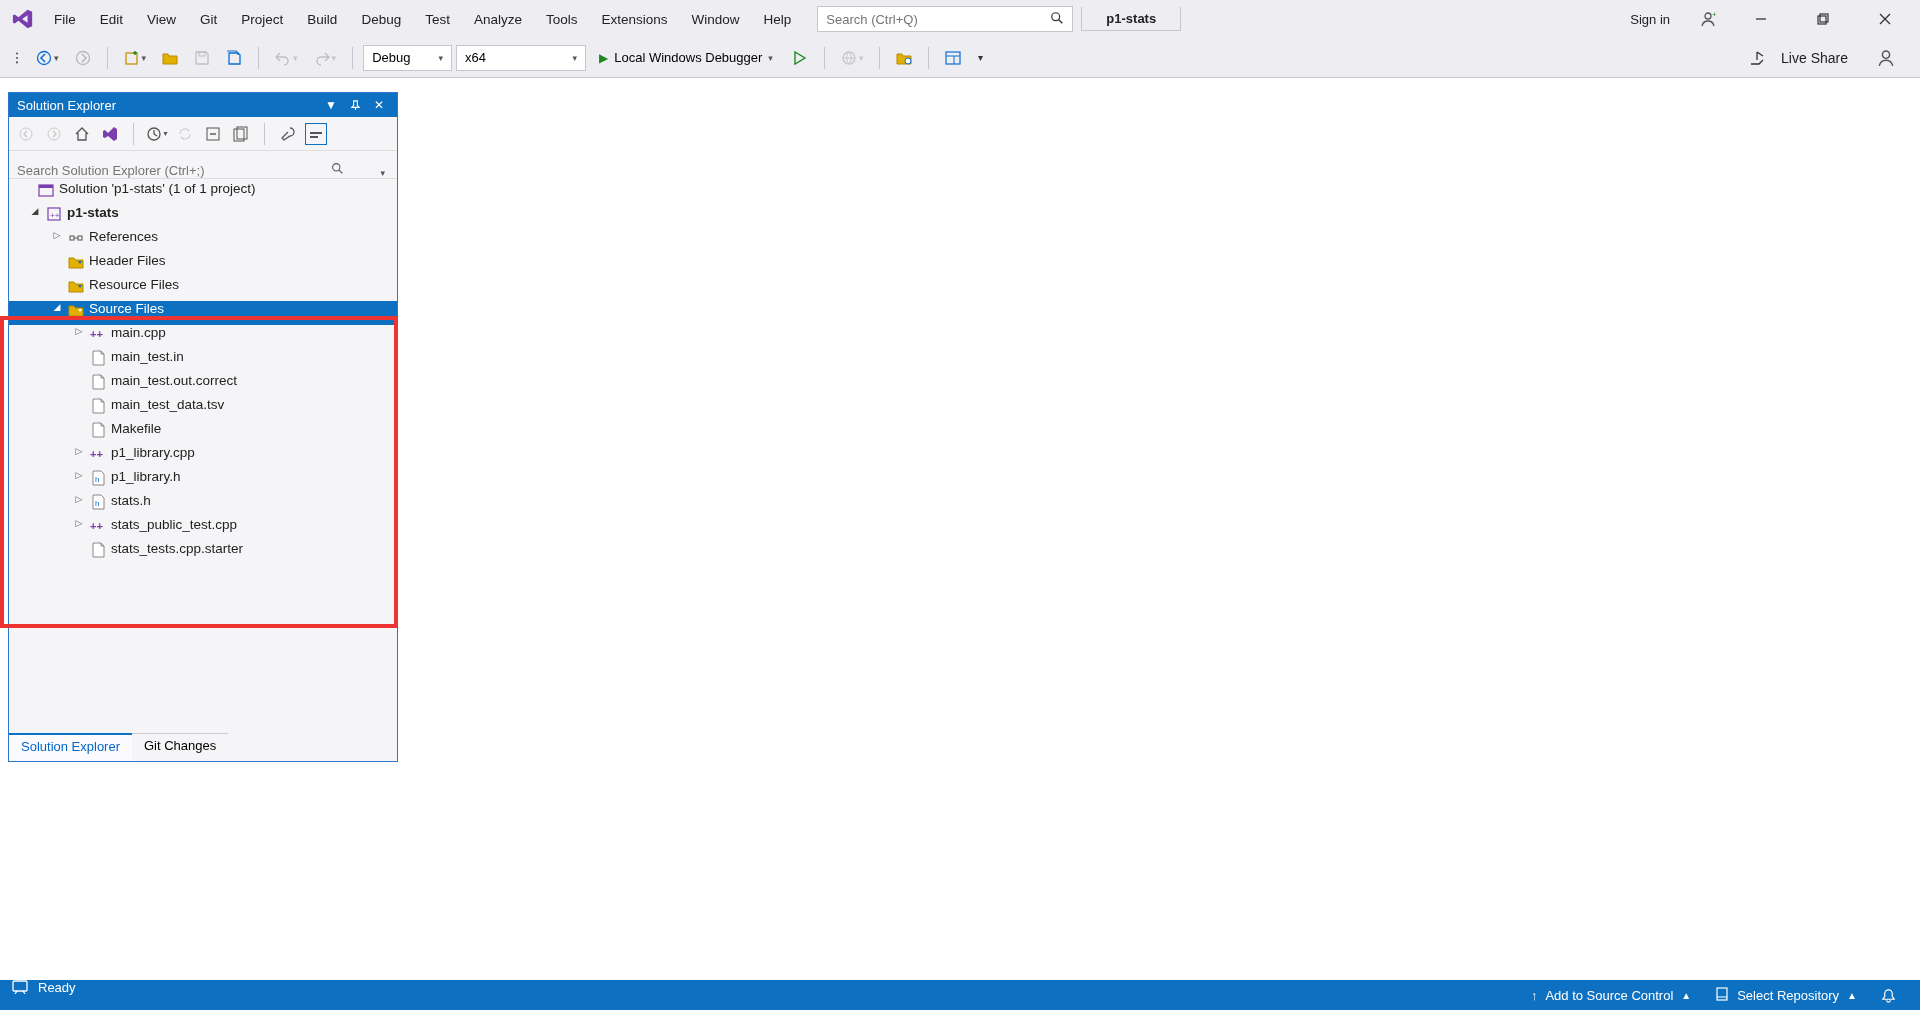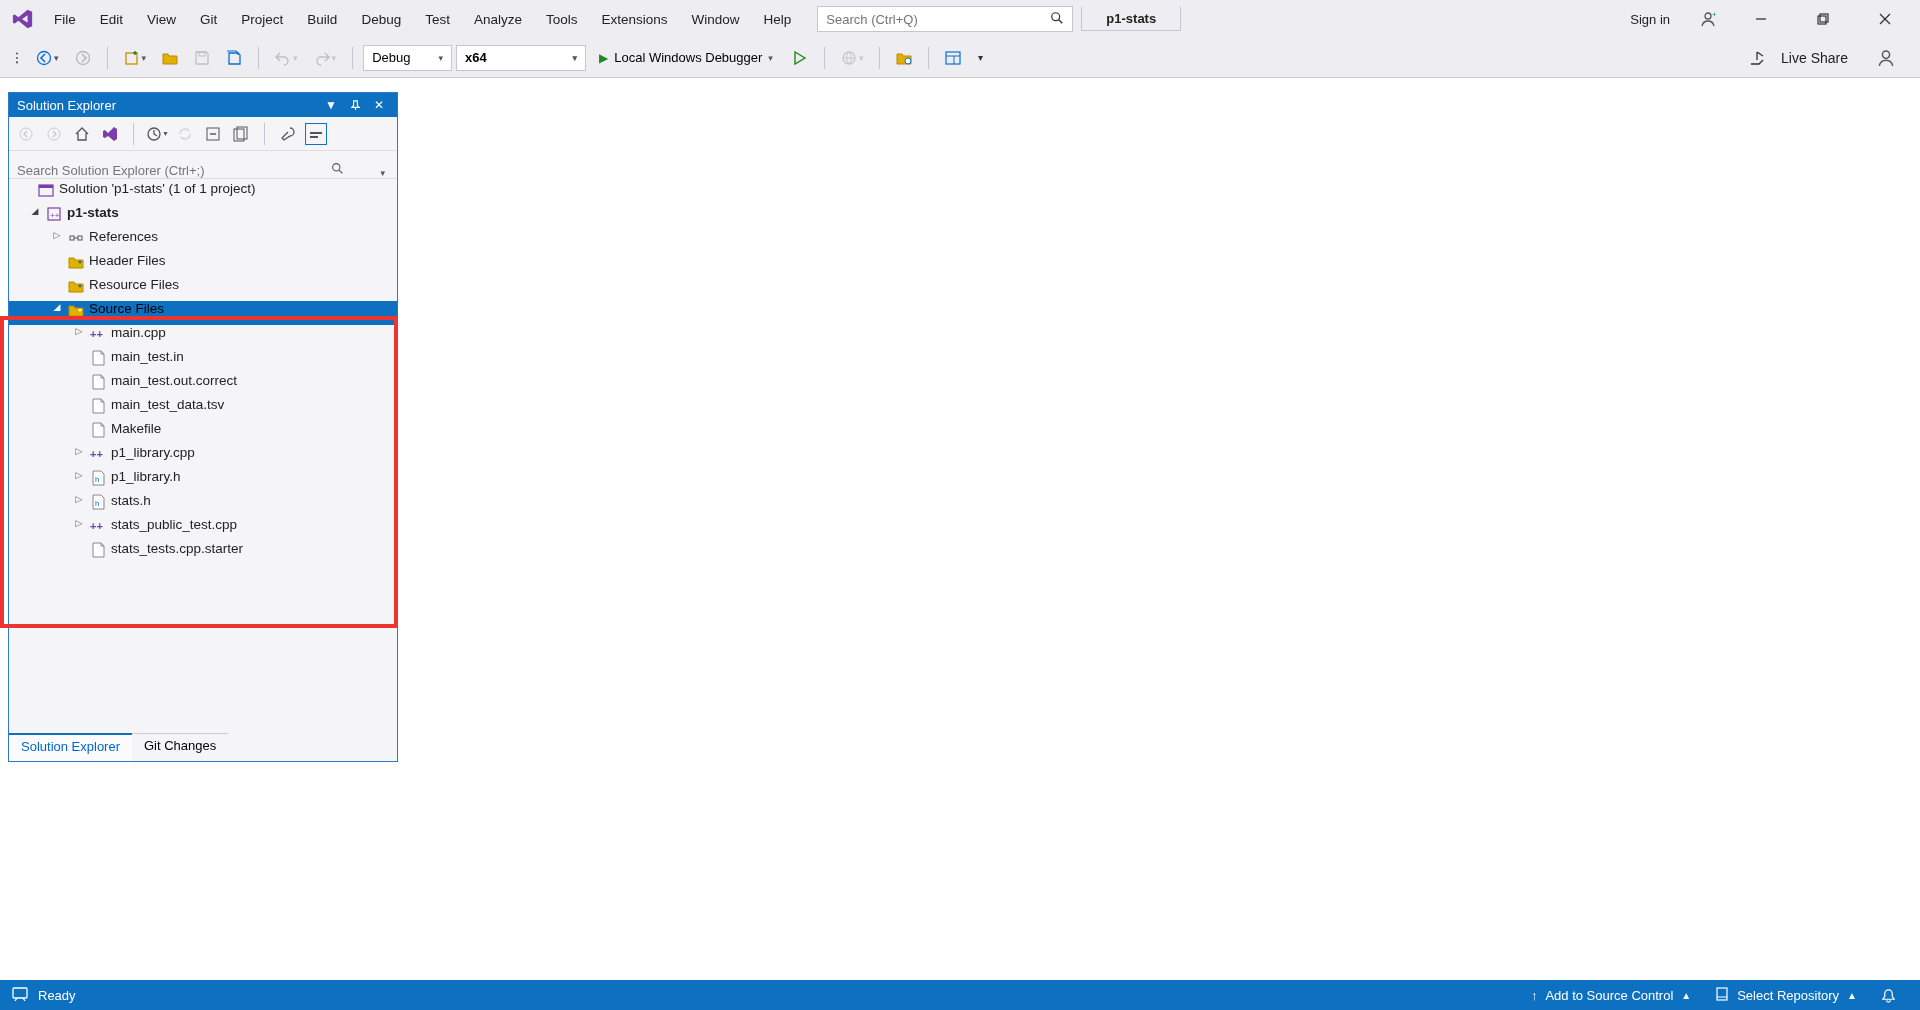--- a/index.html
+++ b/index.html
@@ -28,7 +28,7 @@
 .tbsep { width: 1px; height: 22px; background: #c6c6cf; margin: 0 6px; }
 .drip { width: 18px; height: 26px; display:flex; align-items:center; justify-content:center;}
 .combo { height: 26px; border: 1px solid #c6c6cf; background: #fff; display: flex; align-items: center; padding: 0 8px; gap: 28px; }
-.combo.wide { width: 130px; justify-content: space-between; font-weight: bold;}
+.combo.wide { width: 130px; justify-content: space-between;}
 .playbtn { height: 28px; border: 1px solid transparent; display:flex; align-items:center; padding:0 8px; gap:6px;}
 .playbtn .tri { color:#1e8a1e; font-size:12px;}
 .liveshare { display:flex; align-items:center; gap:16px; font-size:14px; color:#222; }

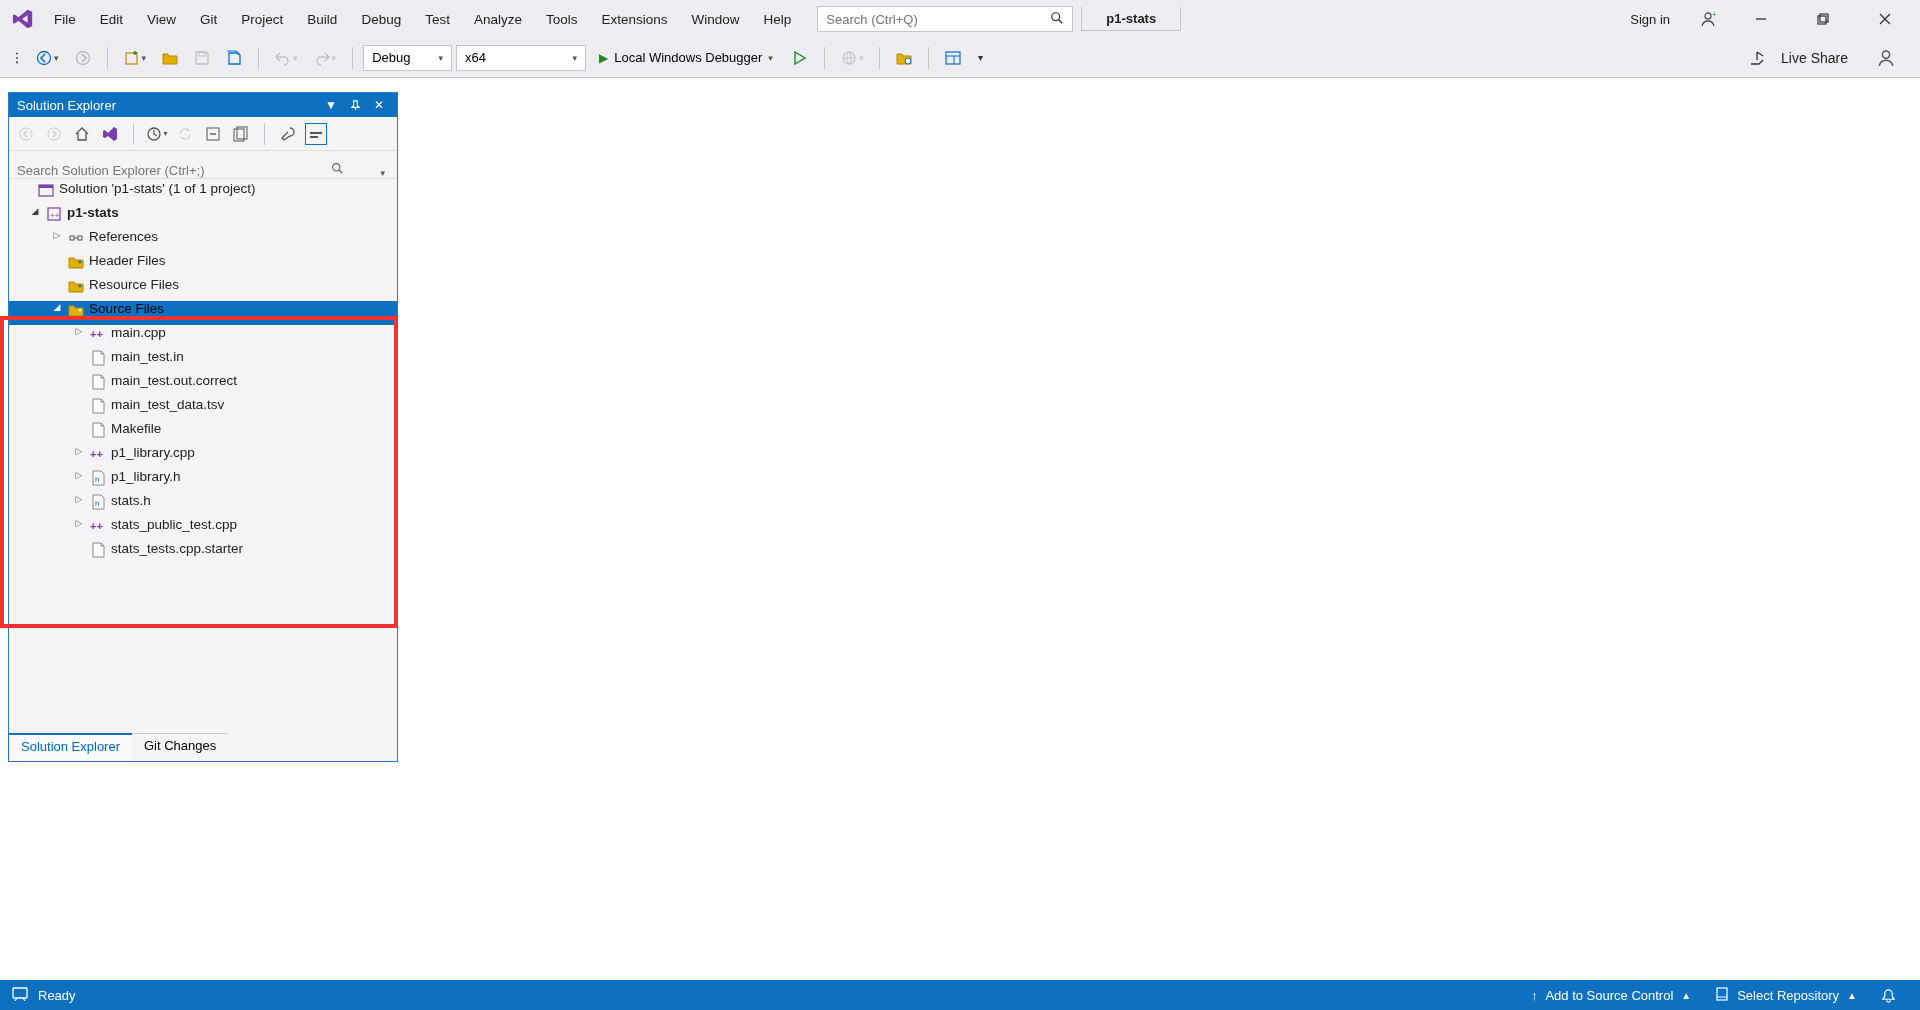--- a/index.html
+++ b/index.html
@@ -51,7 +51,7 @@
 
 .tree { flex: 1; overflow: auto; background: #f5f5f7; font-size: 13.5px; color: #222; padding-top:2px;}
 .tree-row { height: 24px; display:flex; align-items:flex-start; padding-left: 6px; white-space: nowrap;}
-.tree-row.selected { background: #0e70c0; color:#000000; }
+.tree-row.selected { background: #0e70c0; color:#ffffff; }
 .exp { width:16px; text-align:center; color:#606060; font-size: 10px; display:inline-block;}
 .exp.open::before { content:"◢"; font-size:9px; color:#404040;}
 .exp.closed::before { content:"▷"; font-size:9px;}

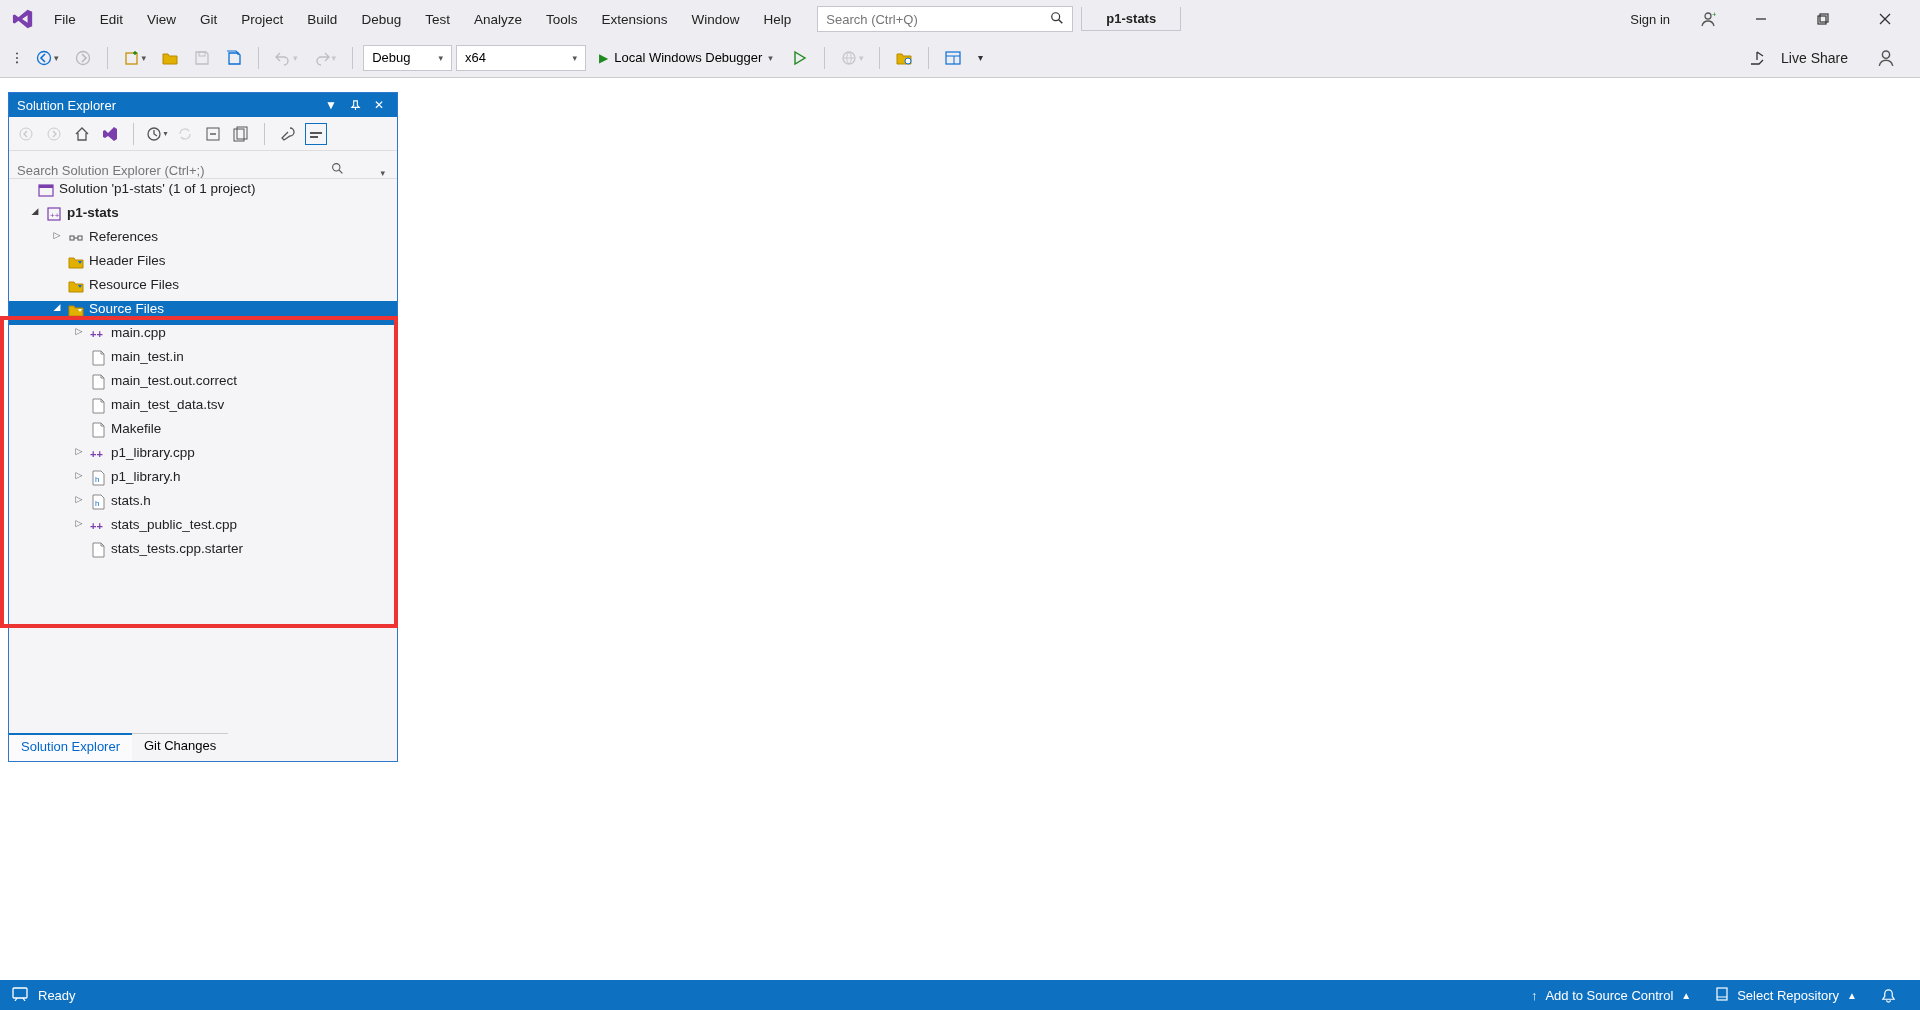--- a/index.html
+++ b/index.html
@@ -68,7 +68,7 @@
 .se-tab.active { color:#0066cc; border-top:2px solid #0e70c0; background:#fbfbfd;}
 
 
-.statusbar { position:absolute; bottom:0; left:0; right:0; height:30px; background:#0e70c0; color:#fff; display:flex; align-items:center; padding:0 12px; font-size:13px; }
+.statusbar { position:absolute; bottom:0; left:0; right:0; height:30px; background:#0e70c0; color:#fff; display:flex; padding:0 12px; font-size:13px; }
 .statusbar .s-spacer { flex:1; }
 .statusbar .s-item { display:flex; align-items:center; gap:8px; padding:0 12px;}
 .chevup { font-size:10px;}

